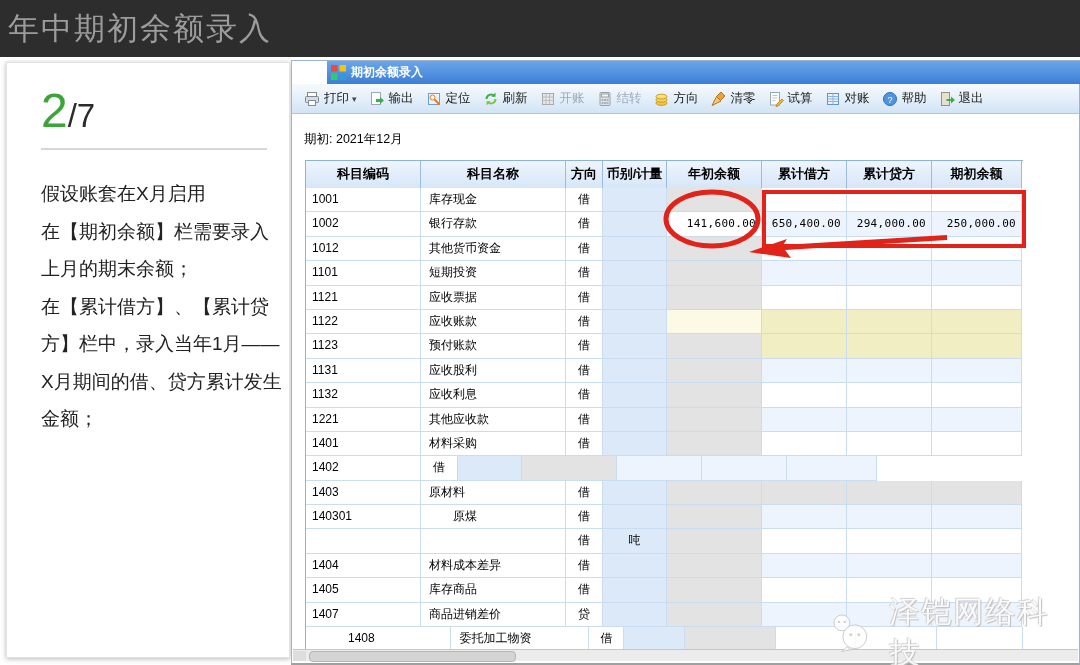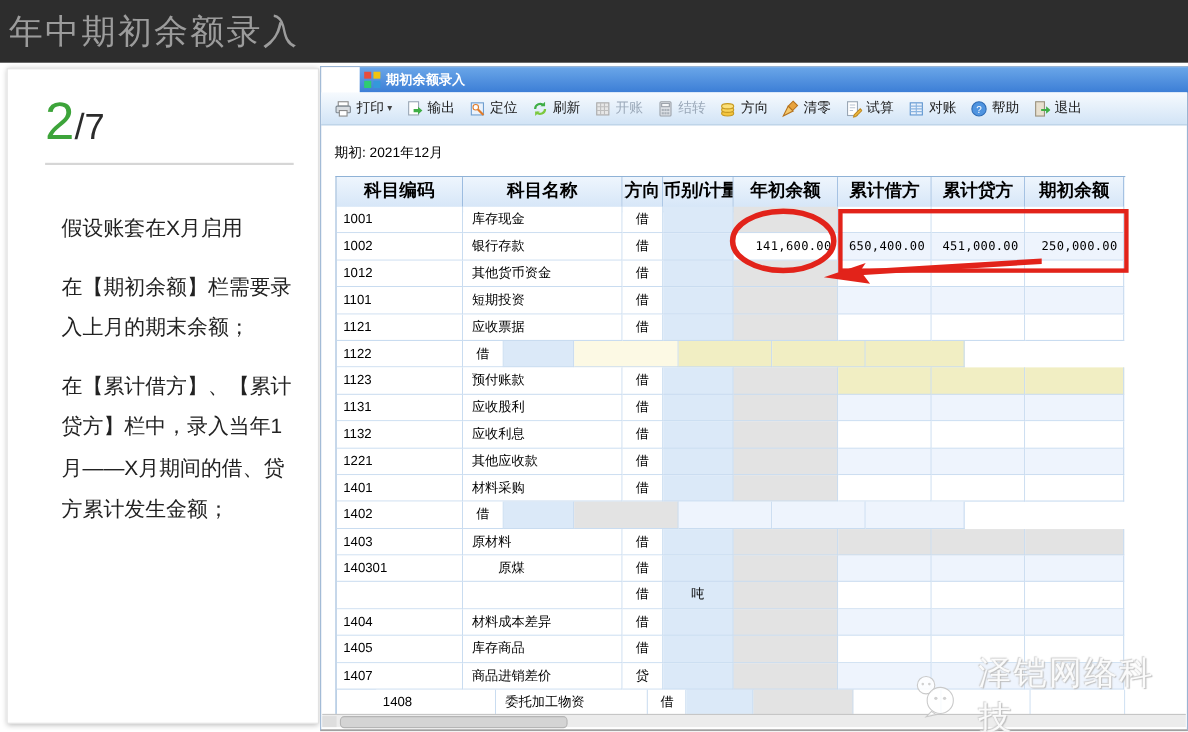--- a/index.html
+++ b/index.html
@@ -39,7 +39,7 @@
   .gridwrap{position:absolute;left:13px;top:99px;width:718px;height:498px;overflow:hidden;
             border-left:1px solid #8fb2d6;border-top:1px solid #8fb2d6;box-sizing:border-box;}
   .thr{display:flex;height:27px;}
-  .th{box-sizing:border-box;height:32px;line-height:26px;text-align:center;font-size:16px;font-weight:bold;
+  .th{box-sizing:border-box;height:32px;line-height:26px;text-align:center;font-size:13px;font-weight:bold;
       color:#000;background:linear-gradient(#eef5fd,#d3e4f7);
       border-right:1px solid #9cbce0;border-bottom:1px solid #9cbce0;overflow:hidden;white-space:nowrap;}
   .tr{display:flex;height:24.4px;}

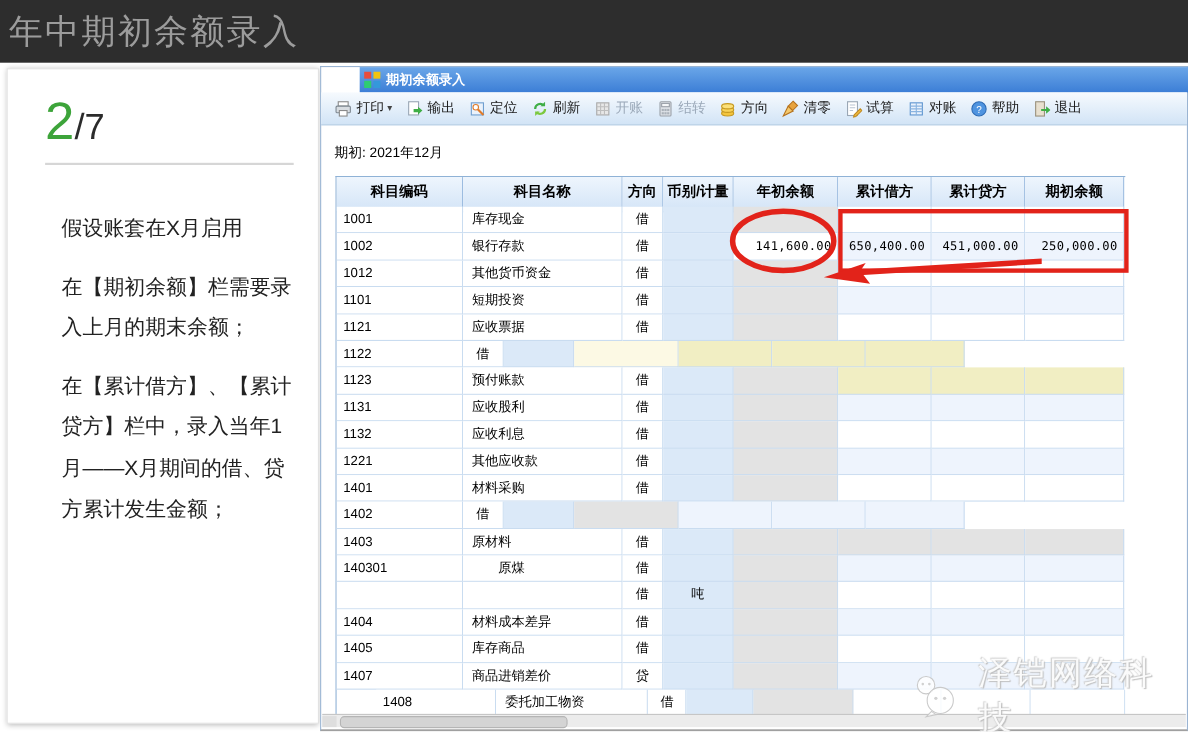--- a/index.html
+++ b/index.html
@@ -17,7 +17,7 @@
   .step-line{position:absolute;left:34px;top:85px;width:226px;height:2px;background:#d6d6d6;}
   .body-text{position:absolute;left:0;top:112px;width:284px;padding:0 6px 0 34px;box-sizing:border-box;
              font-size:19px;line-height:37.5px;color:#222;}
-  .body-text p{margin:15px;}
+  .body-text p{margin:0;}
   
   .win{position:absolute;left:291px;top:60px;width:789px;height:605px;background:#fff;
        border:1px solid #9ab4d2;border-bottom:2px solid #a0a0a0;box-sizing:border-box;}

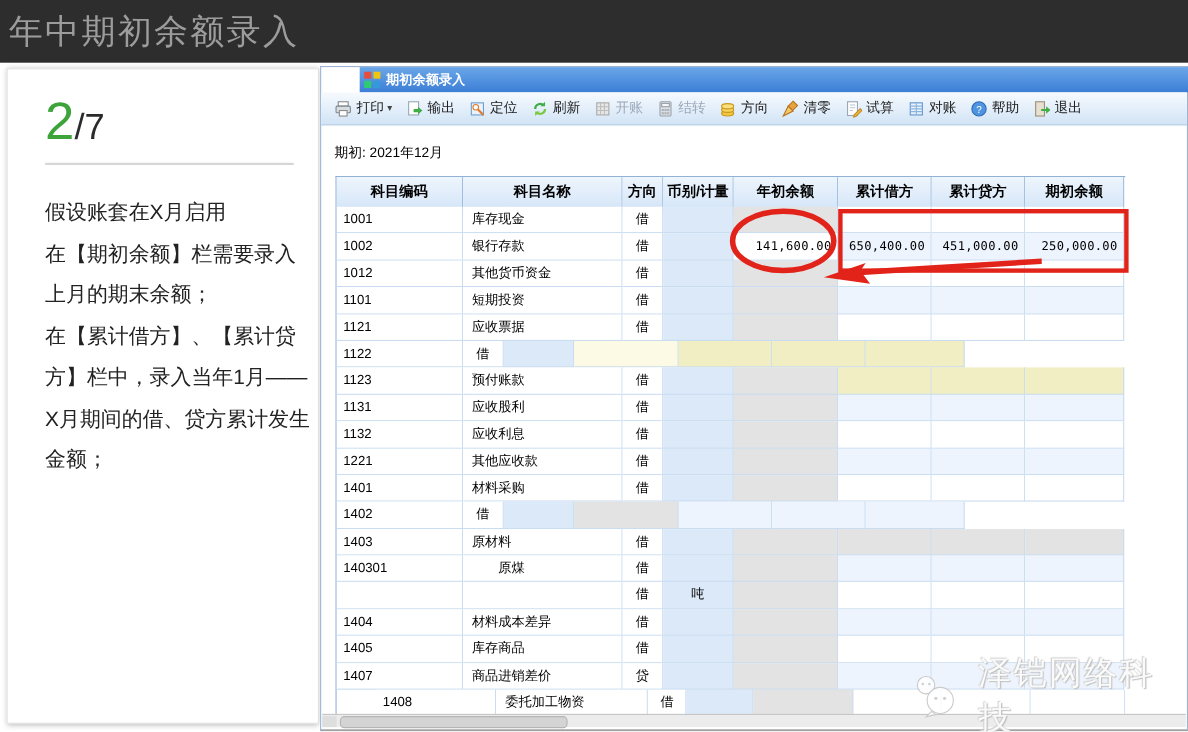--- a/index.html
+++ b/index.html
@@ -253,7 +253,7 @@
           <div class="td c bgu" style="width: 64px;"></div>
           <div class="td r bgw" style="width: 95px;">141,600.00</div>
           <div class="td r bgb" style="width: 85px;">650,400.00</div>
-          <div class="td r bgb" style="width: 85px;">451,000.00</div>
+          <div class="td r bgb" style="width: 85px;">294,000.00</div>
           <div class="td r bgb" style="width: 90px;">250,000.00</div>
         </div>
         <div class="tr">

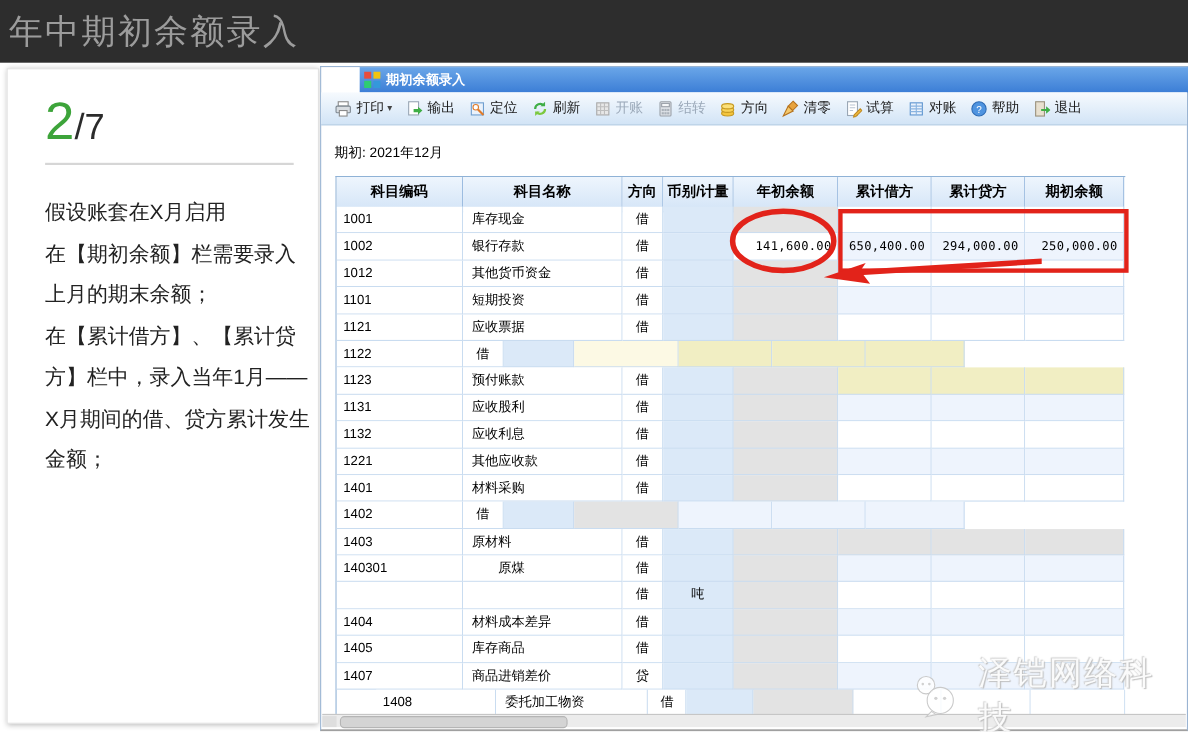--- a/index.html
+++ b/index.html
@@ -288,6 +288,7 @@
         </div>
         <div class="tr">
           <div class="td l bgw" style="width: 115px;">1122</div>
+          <div class="td n bgw" style="width: 145px;">应收账款</div>
           <div class="td c bgw" style="width: 37px;">借</div>
           <div class="td c bgu" style="width: 64px;"></div>
           <div class="td r bgp" style="width: 95px;"></div>

